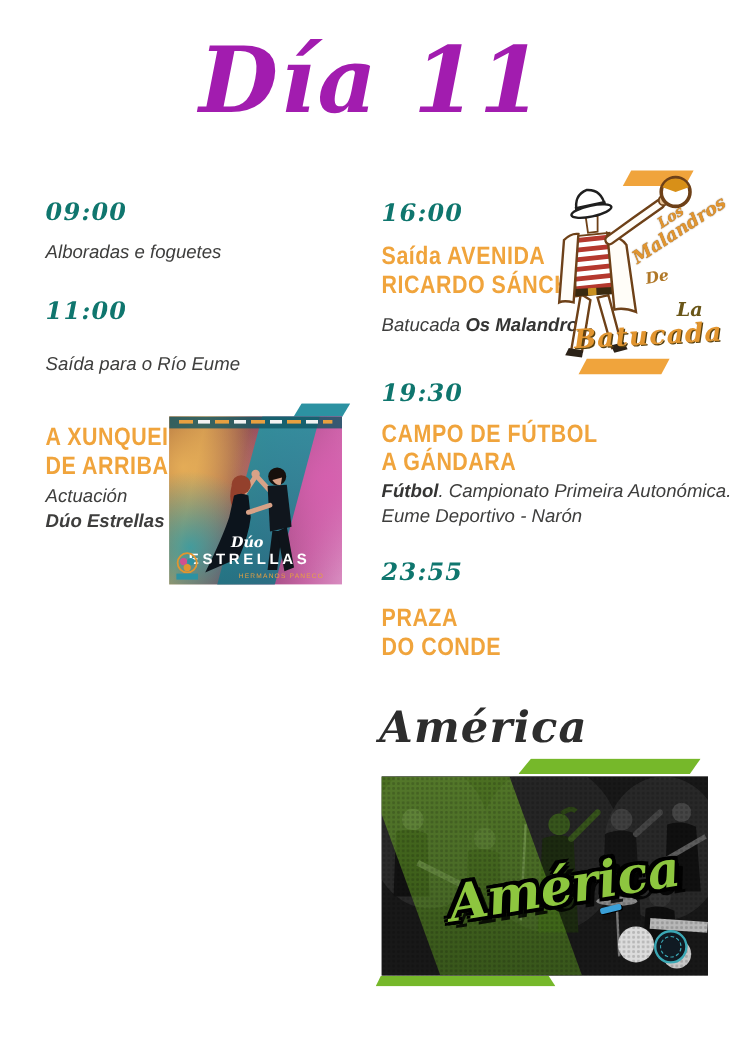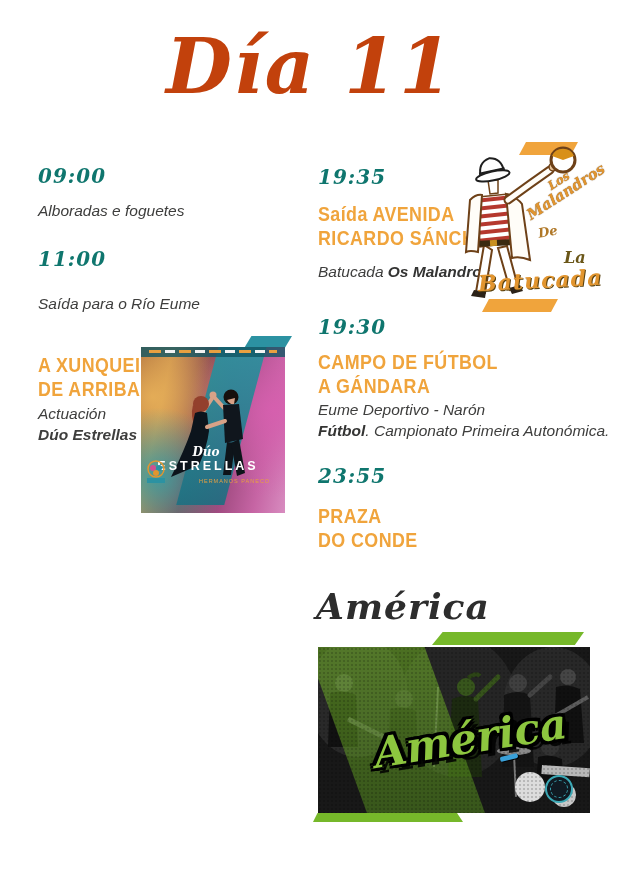--- a/index.html
+++ b/index.html
@@ -7,7 +7,7 @@
         font-family:"Liberation Sans",sans-serif;}
   .script{font-family:"DejaVu Serif",serif;font-style:italic;font-weight:bold;}
   .title{position:absolute;top:22px;left:0;right:0;text-align:center;font-size:76px;
-         color:#c2410c;letter-spacing:2px;}
+         color:#a21caf;letter-spacing:2px;}
   .time{position:absolute;font-size:20px;color:#0f766e;letter-spacing:1px;}
   .venue{position:absolute;color:#f0a43c;font-weight:bold;font-size:21px;line-height:24px;
          transform:scaleX(0.85);transform-origin:left top;white-space:nowrap;letter-spacing:.5px;}

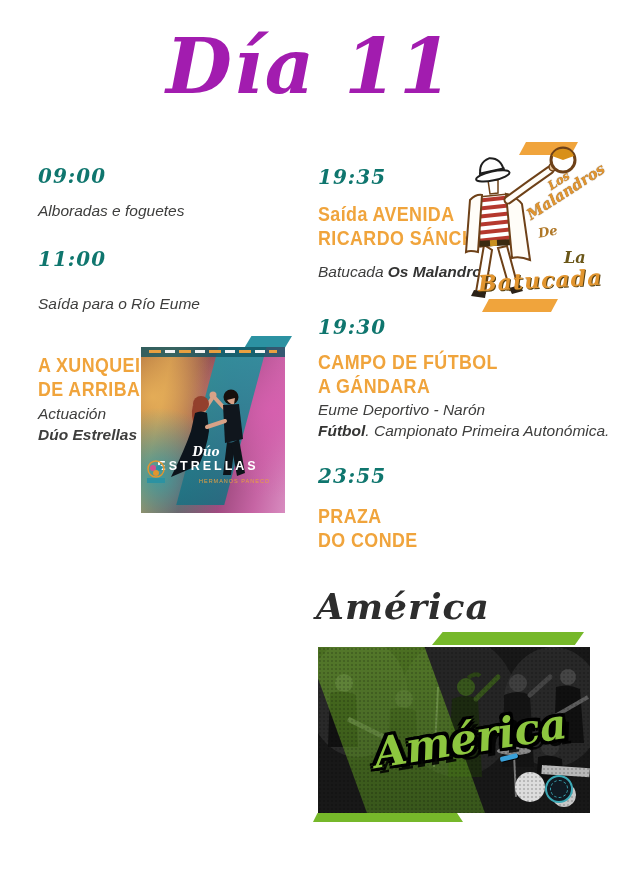--- a/index.html
+++ b/index.html
@@ -123,7 +123,7 @@
     </svg>
   </div>
 
-  <div class="time script" style="left:318px;top:165px">19:35</div>
+  <div class="time script" style="left:318px;top:165px">16:00</div>
   <div class="venue" style="left:318px;top:202px">
     <span style="display:block">Saída AVENIDA</span>
     <span style="display:block">RICARDO SÁNCHEZ</span>

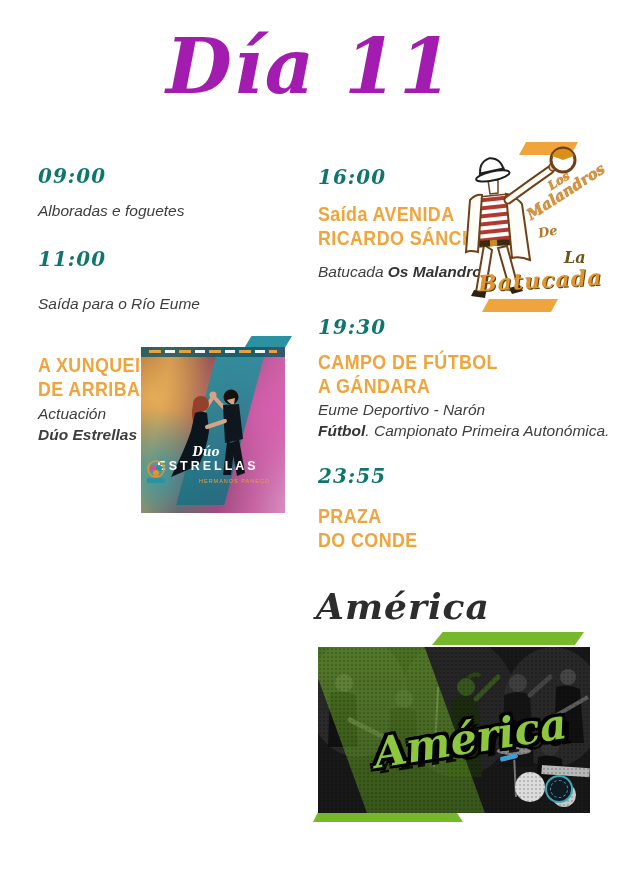--- a/index.html
+++ b/index.html
@@ -179,8 +179,8 @@
     <span style="display:block">A GÁNDARA</span>
   </div>
   <div class="body-text" style="left:318px;top:400px">
+    <span style="display:block"><b>Fútbol</b><span>. Campionato Primeira Autonómica.</span></span>
     <span style="display:block">Eume Deportivo - Narón</span>
-    <span style="display:block"><b>Fútbol</b><span>. Campionato Primeira Autonómica.</span></span>
   </div>
 
   <div class="time script" style="left:318px;top:464px">23:55</div>

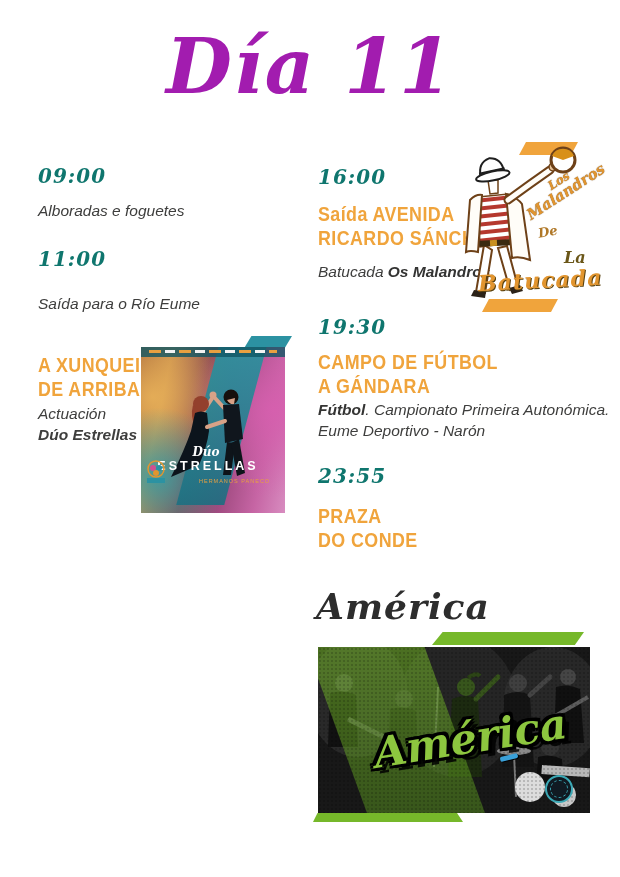--- a/index.html
+++ b/index.html
@@ -18,7 +18,7 @@
   
   .duo-corner{position:absolute;left:240px;top:336px;width:52px;height:19px;background:#2c92a2;
               clip-path:polygon(22% 0,100% 0,78% 100%,0 100%);}
-  .duo-poster{position:absolute;left:141px;top:347px;width:144px;height:166px;overflow:hidden;
+  .duo-poster{position:absolute;left:141px;top:347px;width:144px;height:140px;overflow:hidden;
      background:
        radial-gradient(circle at 12% 78%, rgba(46,160,170,.85) 0%, transparent 38%),
        radial-gradient(circle at 8% 30%, rgba(235,180,90,.85) 0%, transparent 45%),

